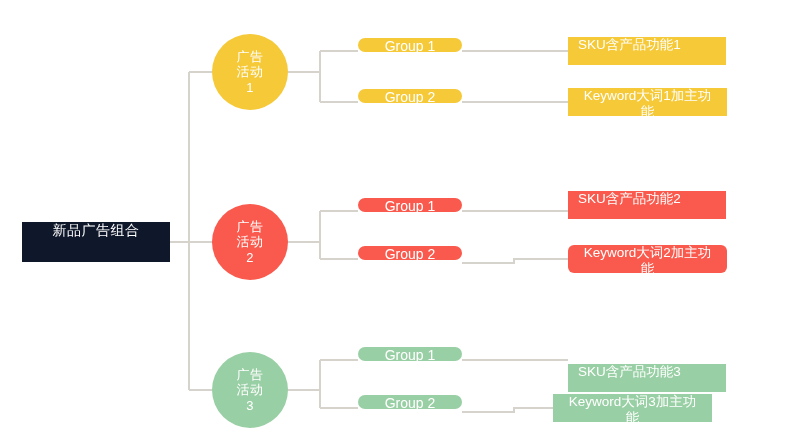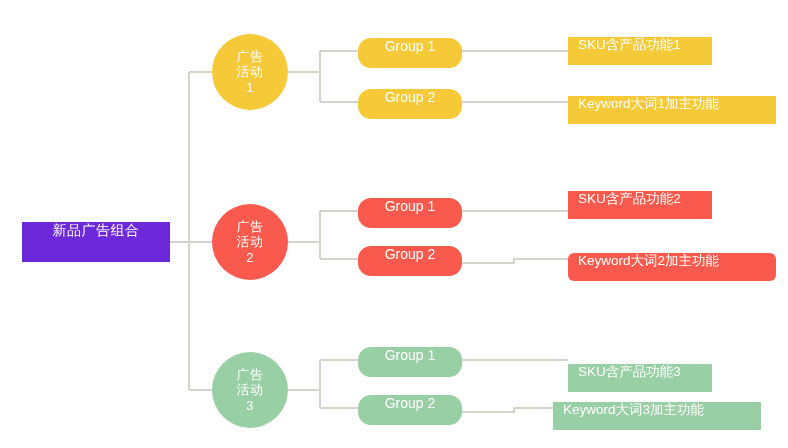--- a/index.html
+++ b/index.html
@@ -65,7 +65,7 @@
   
   .group-node {
     width: 104px;
-    height: 30px;
+    height: 14px;
     border-radius: 13px;
     font-size: 14px;
   }

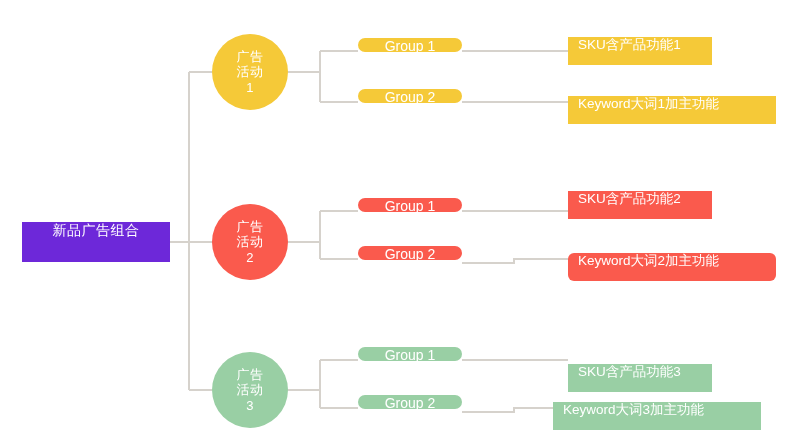--- a/index.html
+++ b/index.html
@@ -83,7 +83,7 @@
     padding: 0 10px;
     justify-content: flex-start;
   }
-  .leaf-sku { width: 144px; }
+  .leaf-sku { width: 158px; }
   .leaf-kw  { width: 208px; margin-top: 8px; }
 
   .l-1-1 { left: 568px; top: 37px; }

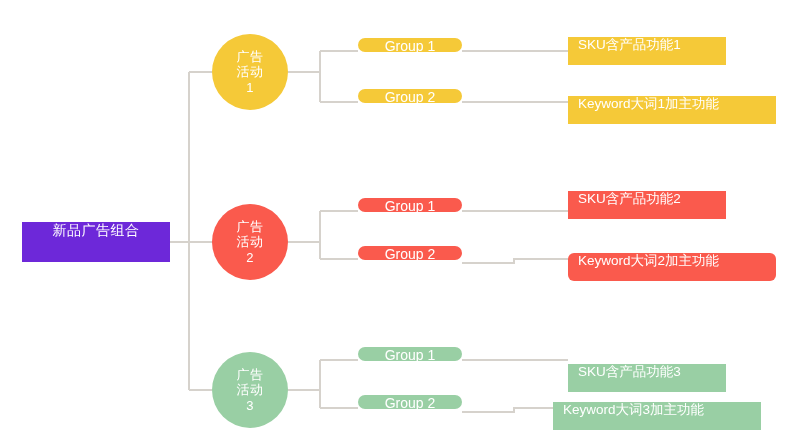--- a/index.html
+++ b/index.html
@@ -84,7 +84,7 @@
     justify-content: flex-start;
   }
   .leaf-sku { width: 158px; }
-  .leaf-kw  { width: 208px; margin-top: 8px; }
+  .leaf-kw  { width: 159px; }
 
   .l-1-1 { left: 568px; top: 37px; }
   .l-1-2 { left: 568px; top: 88px; }

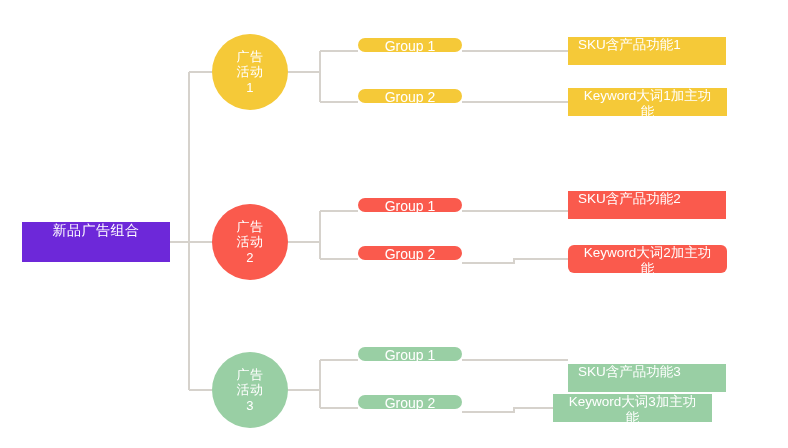--- a/index.html
+++ b/index.html
@@ -94,7 +94,7 @@
   .l-3-2 { left: 553px; top: 394px; }
 
   
-  .theme-teal   { background: #6d28d9; }
+  .theme-teal   { background: #0f172a; }
   .theme-yellow { background: #F5C938; }
   .theme-red    { background: #FA5A4D; }
   .theme-green  { background: #99CFA4; }

